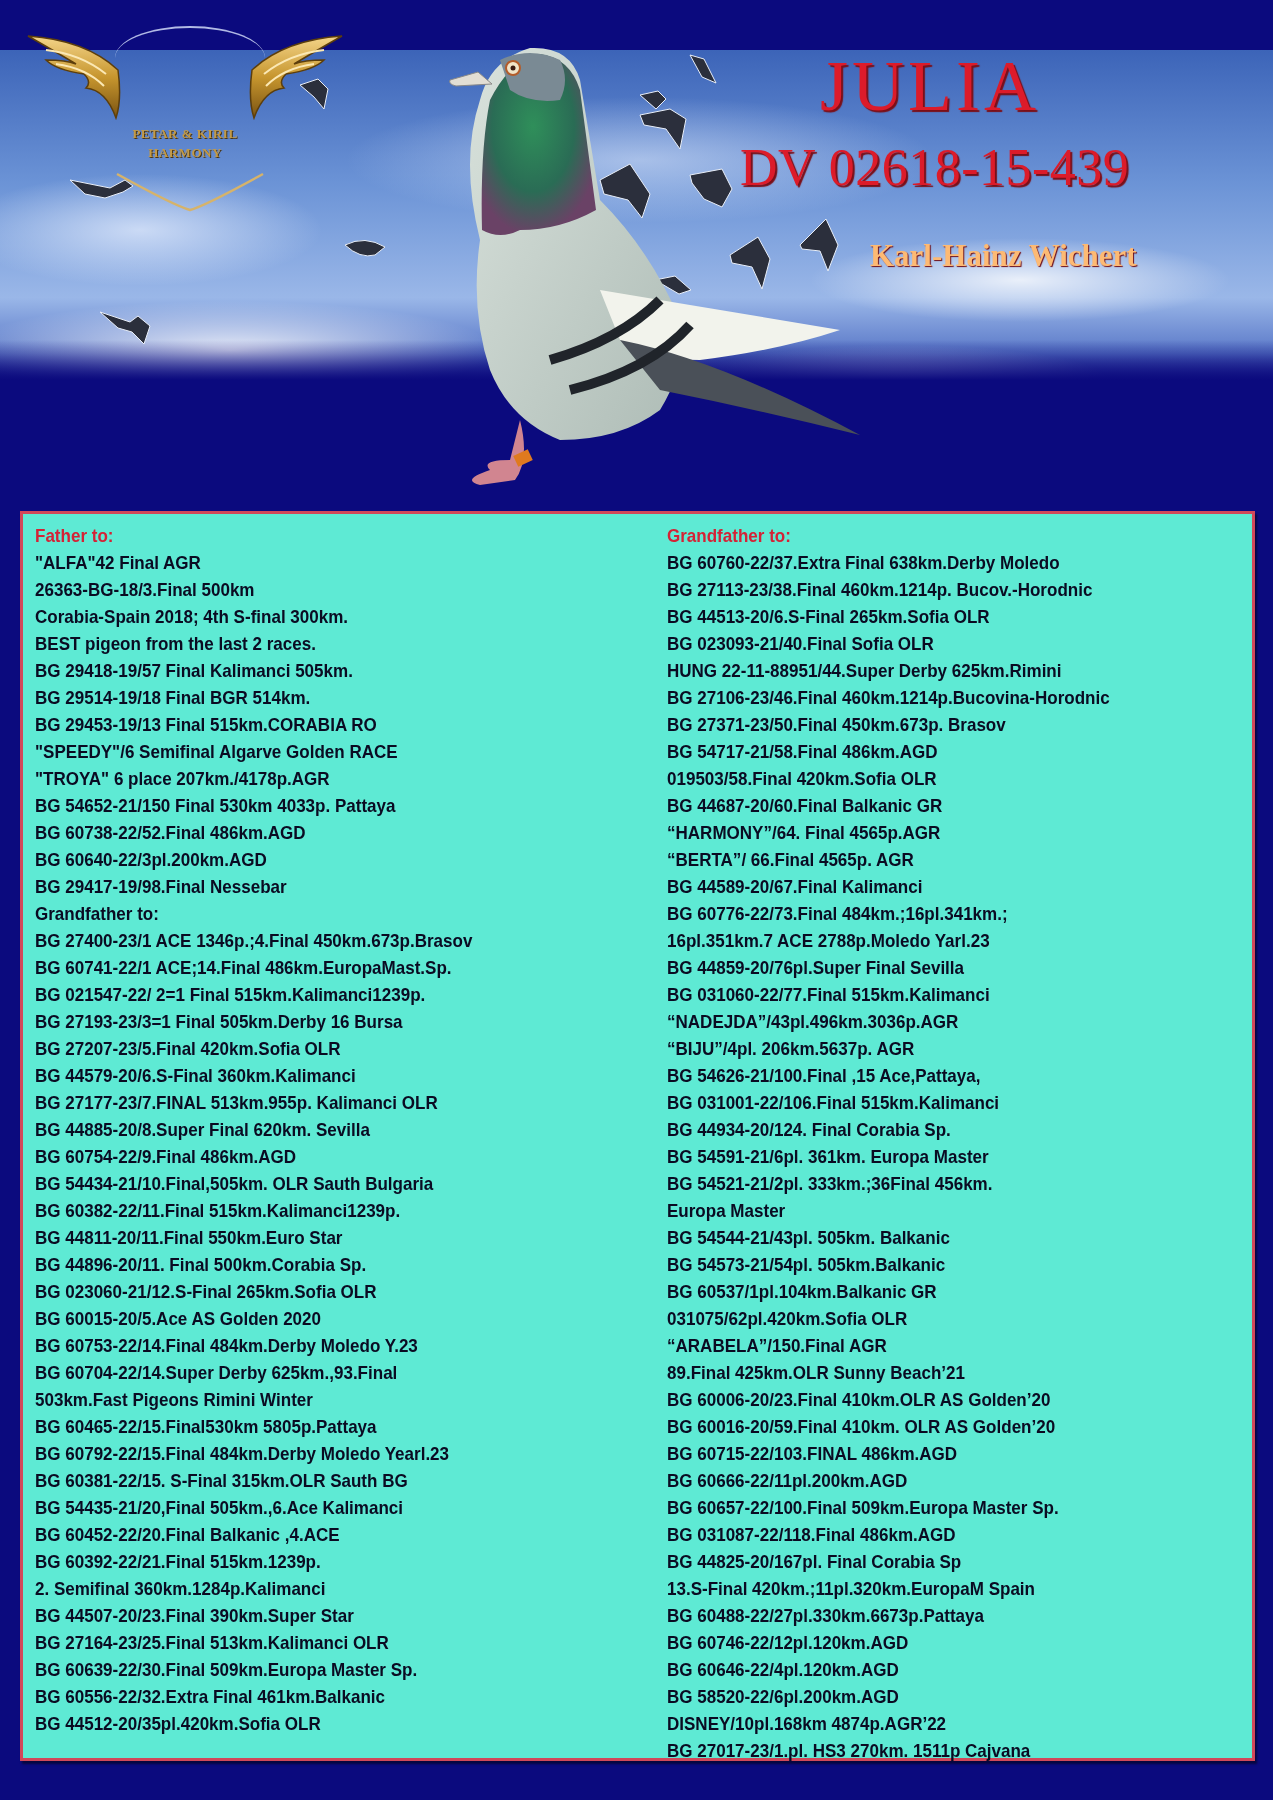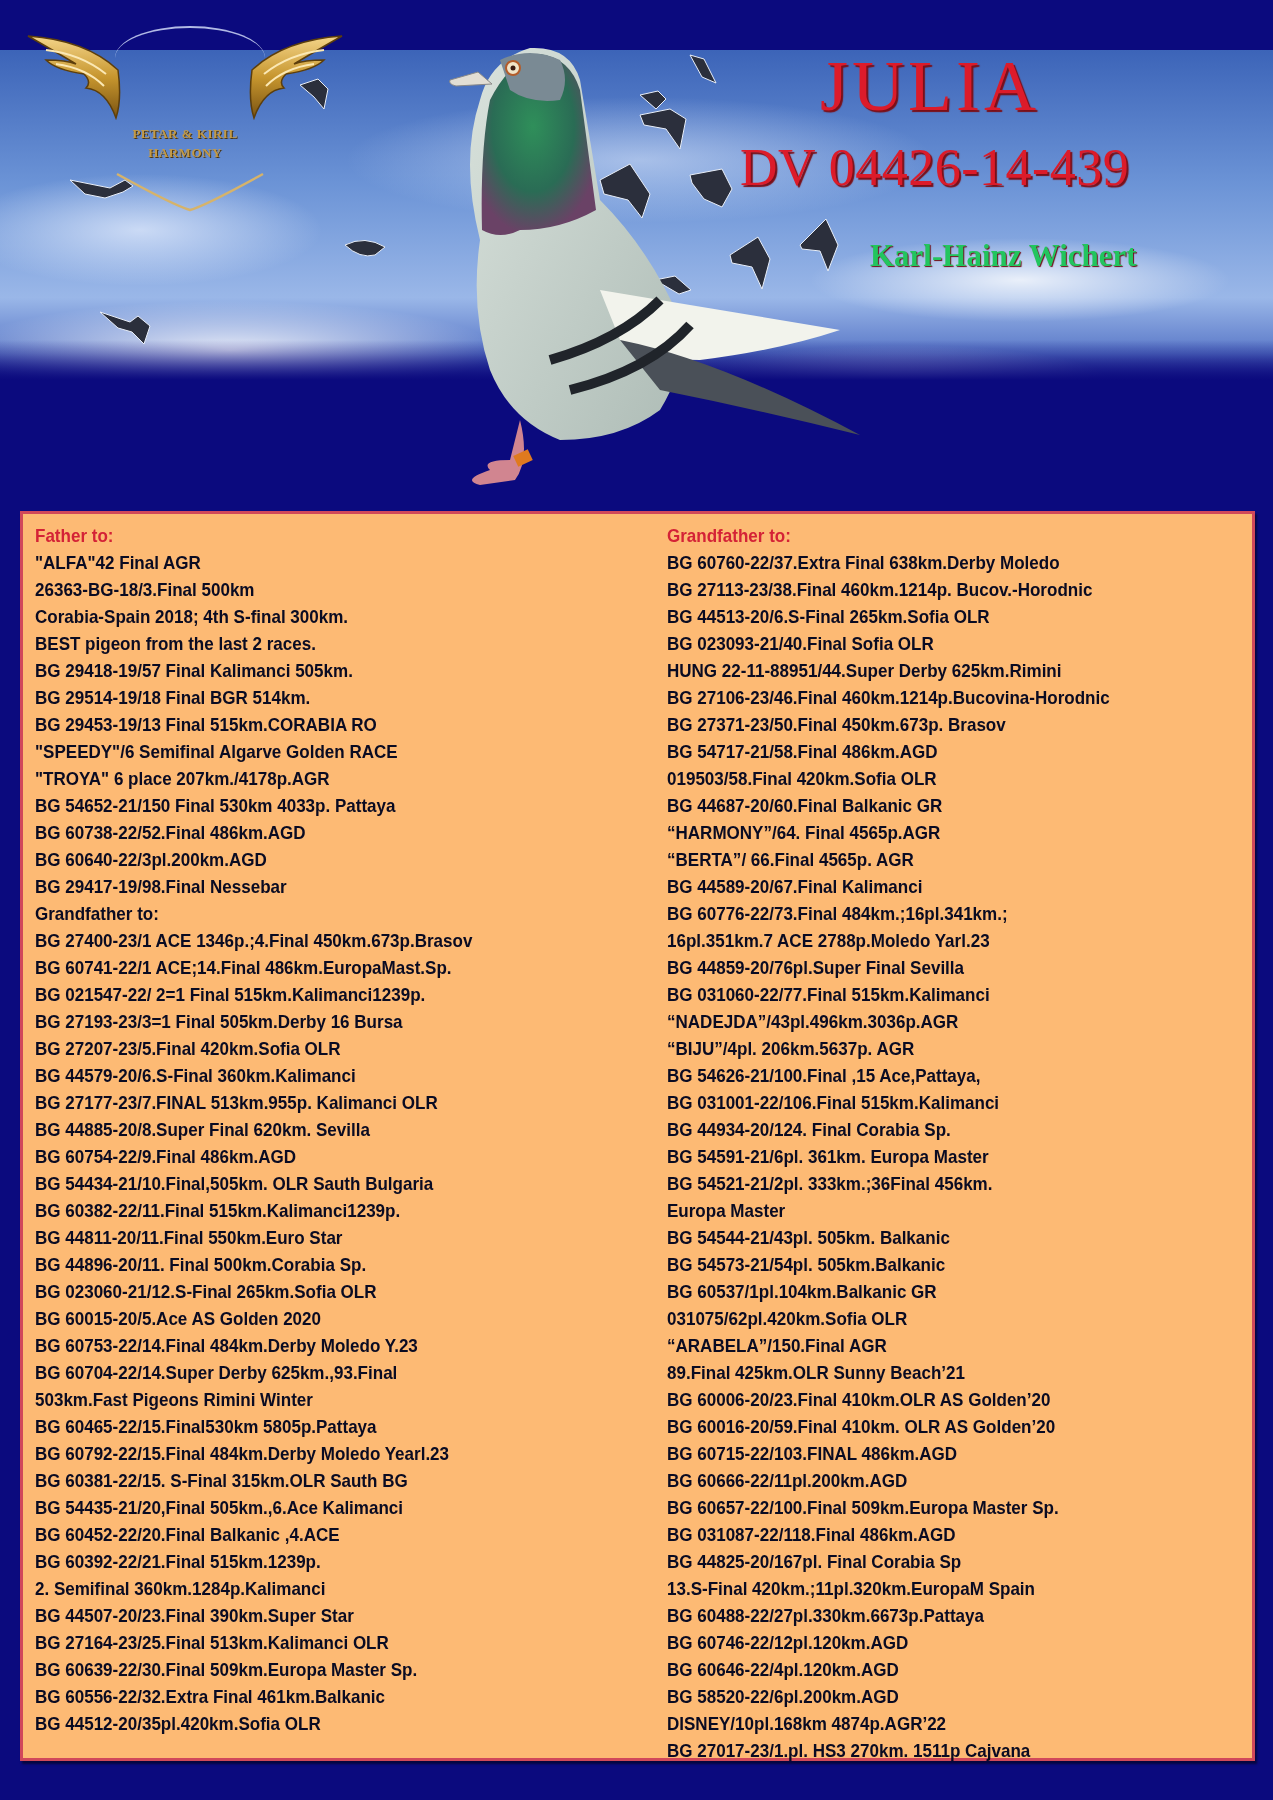--- a/index.html
+++ b/index.html
@@ -144,7 +144,7 @@
 </svg>
 
 <div class="title-name">JULIA</div>
-<div class="title-ring">DV 04426-14-439</div>
+<div class="title-ring">DV 02618-15-439</div>
 <div class="title-owner">Karl-Hainz Wichert</div>
 
 <div class="panel">

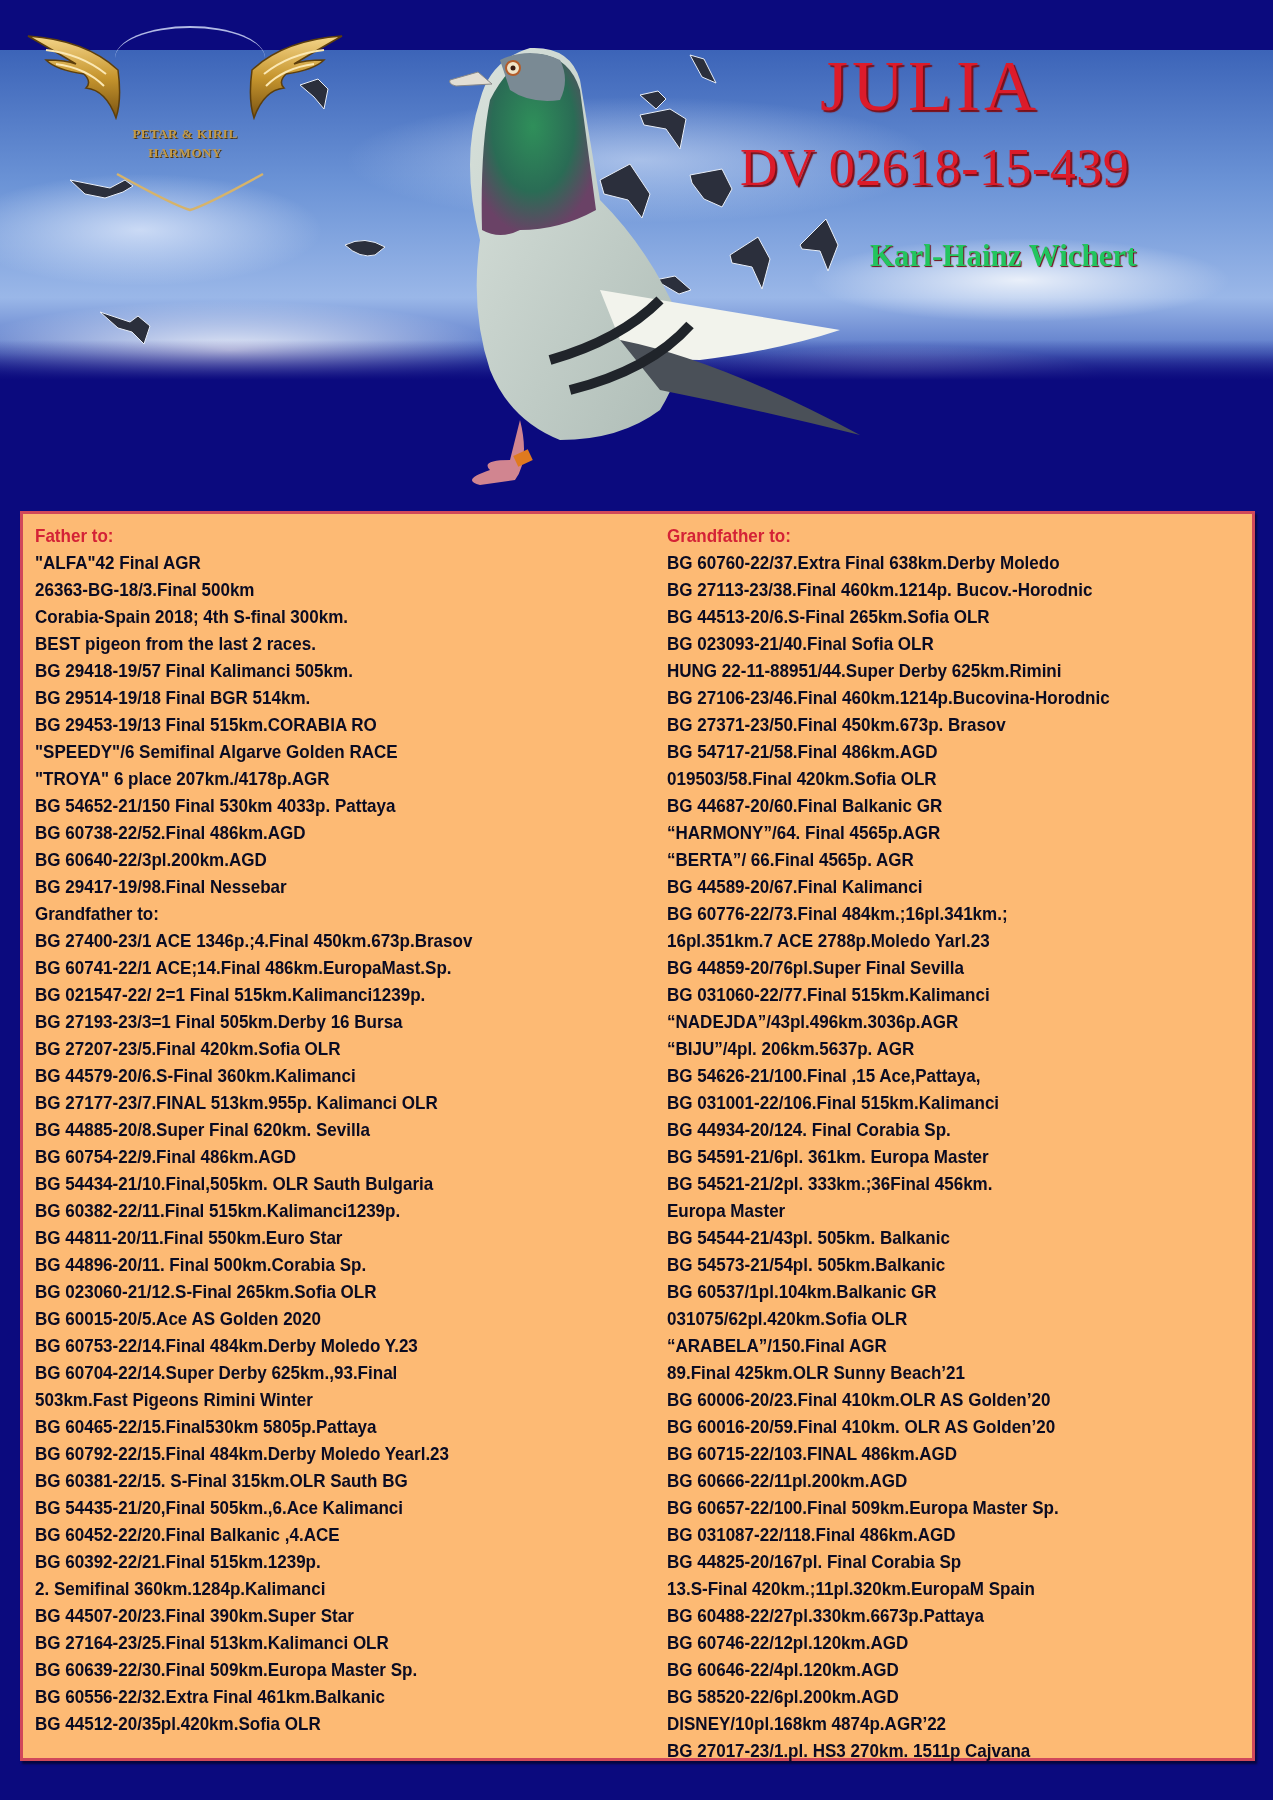--- a/index.html
+++ b/index.html
@@ -49,7 +49,7 @@
     color: #dc1b2a; text-shadow: 2px 2px 1px #7a0f18; letter-spacing: 0.5px; }
   .title-owner { position: absolute; left: 870px; top: 238px; width: 360px;
     font-family: "Liberation Serif", serif; font-weight: bold; font-size: 31px;
-    color: #22c55e; text-shadow: 1px 1px 1px #6e0d16; }
+    color: #fdba74; text-shadow: 1px 1px 1px #6e0d16; }
 
   .birds { position: absolute; left: 0; top: 0; width: 1273px; height: 500px; }
   .pigeon { position: absolute; left: 420px; top: 40px; width: 460px; height: 460px; }

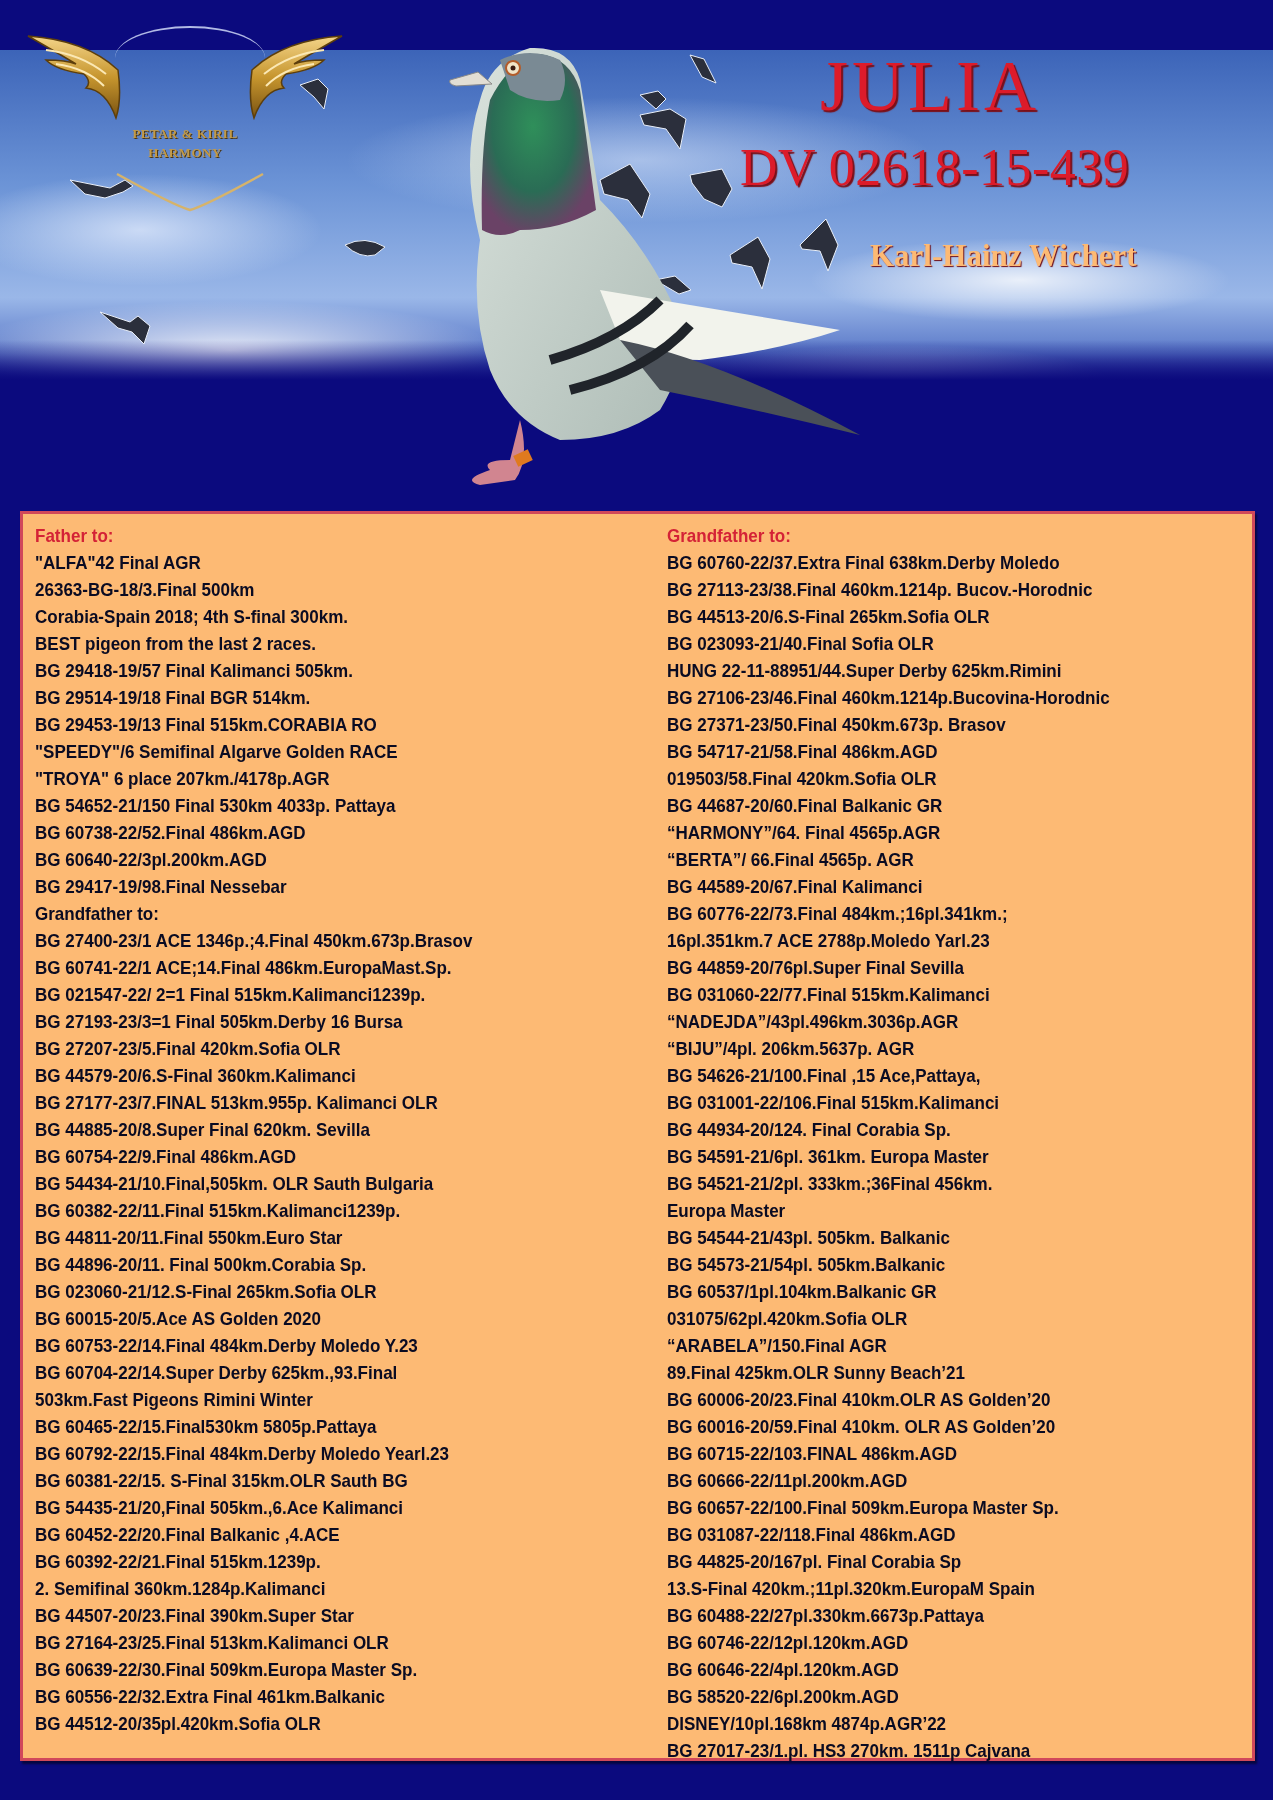--- a/index.html
+++ b/index.html
@@ -56,7 +56,7 @@
 
   
   .panel { position: absolute; left: 20px; top: 511px; width: 1235px; height: 1250px;
-    background: #fdba74; border: 3px solid #d1485a; box-sizing: border-box;
+    background: #5eead4; border: 3px solid #d1485a; box-sizing: border-box;
     box-shadow: 2px 3px 2px rgba(0,0,0,0.5); padding-left: 32px; }
   .col { position: absolute; top: 8px; }
   .col.left { left: 12px; width: 600px; }

